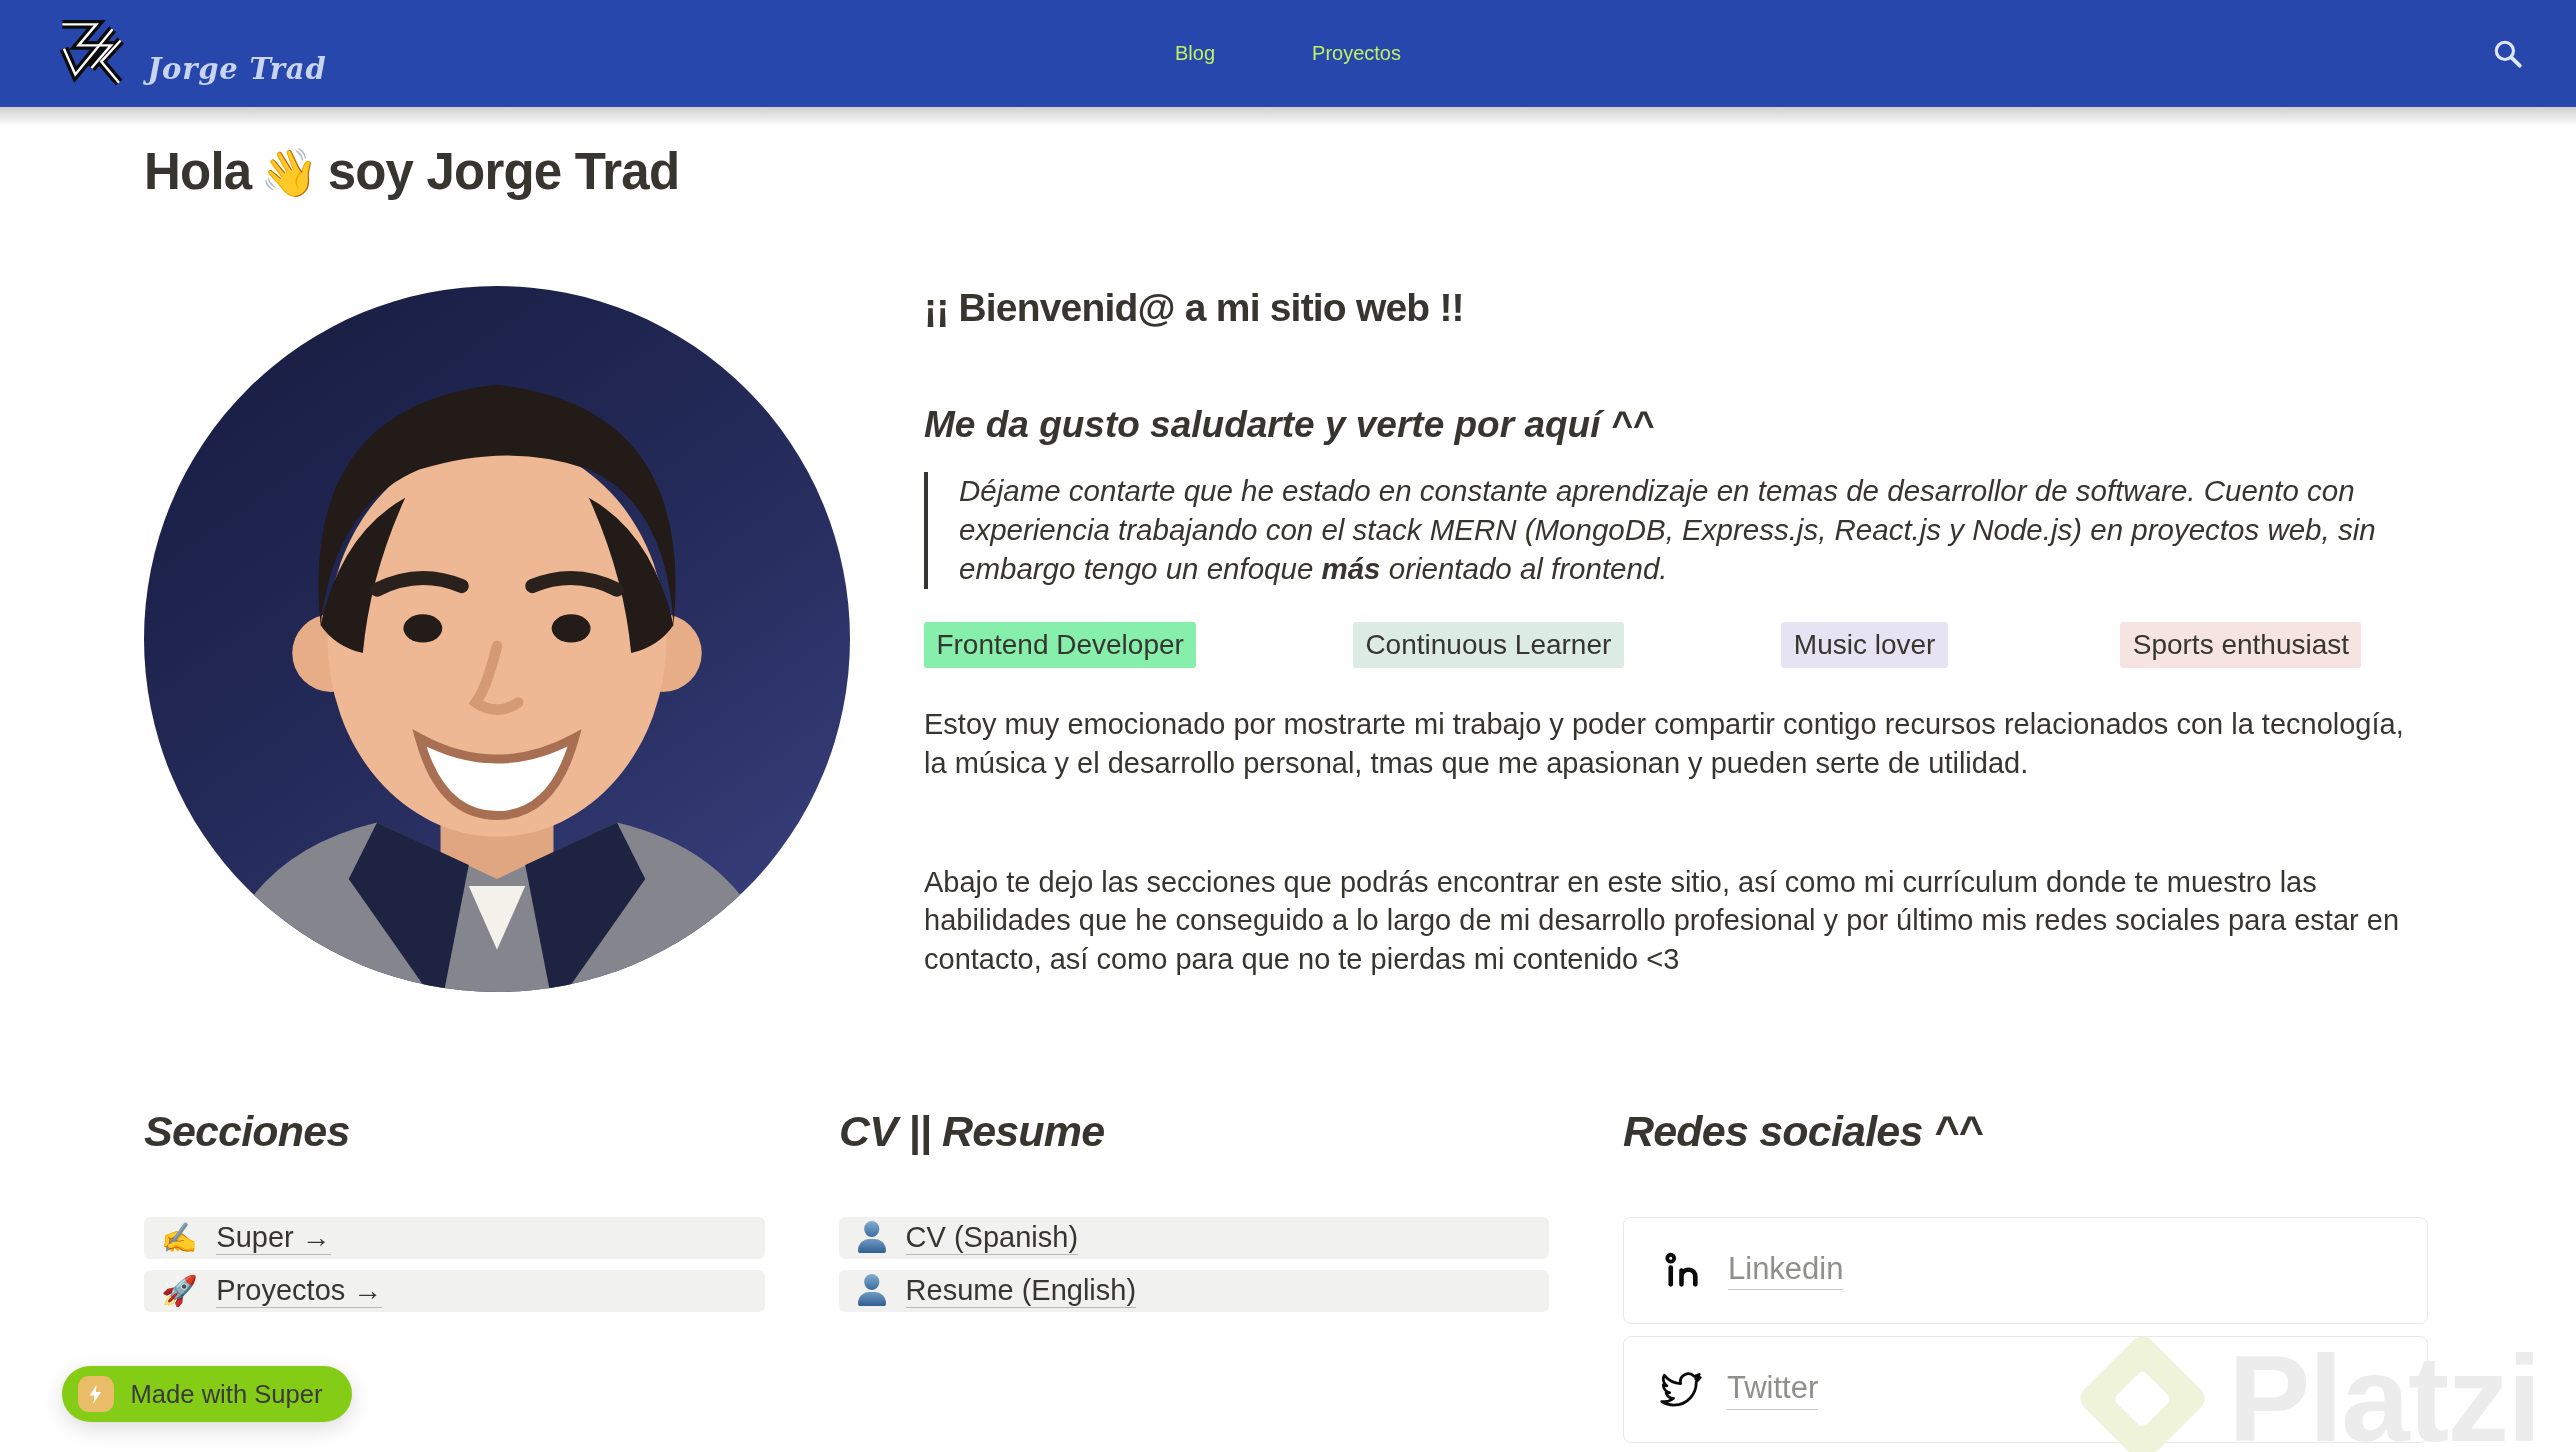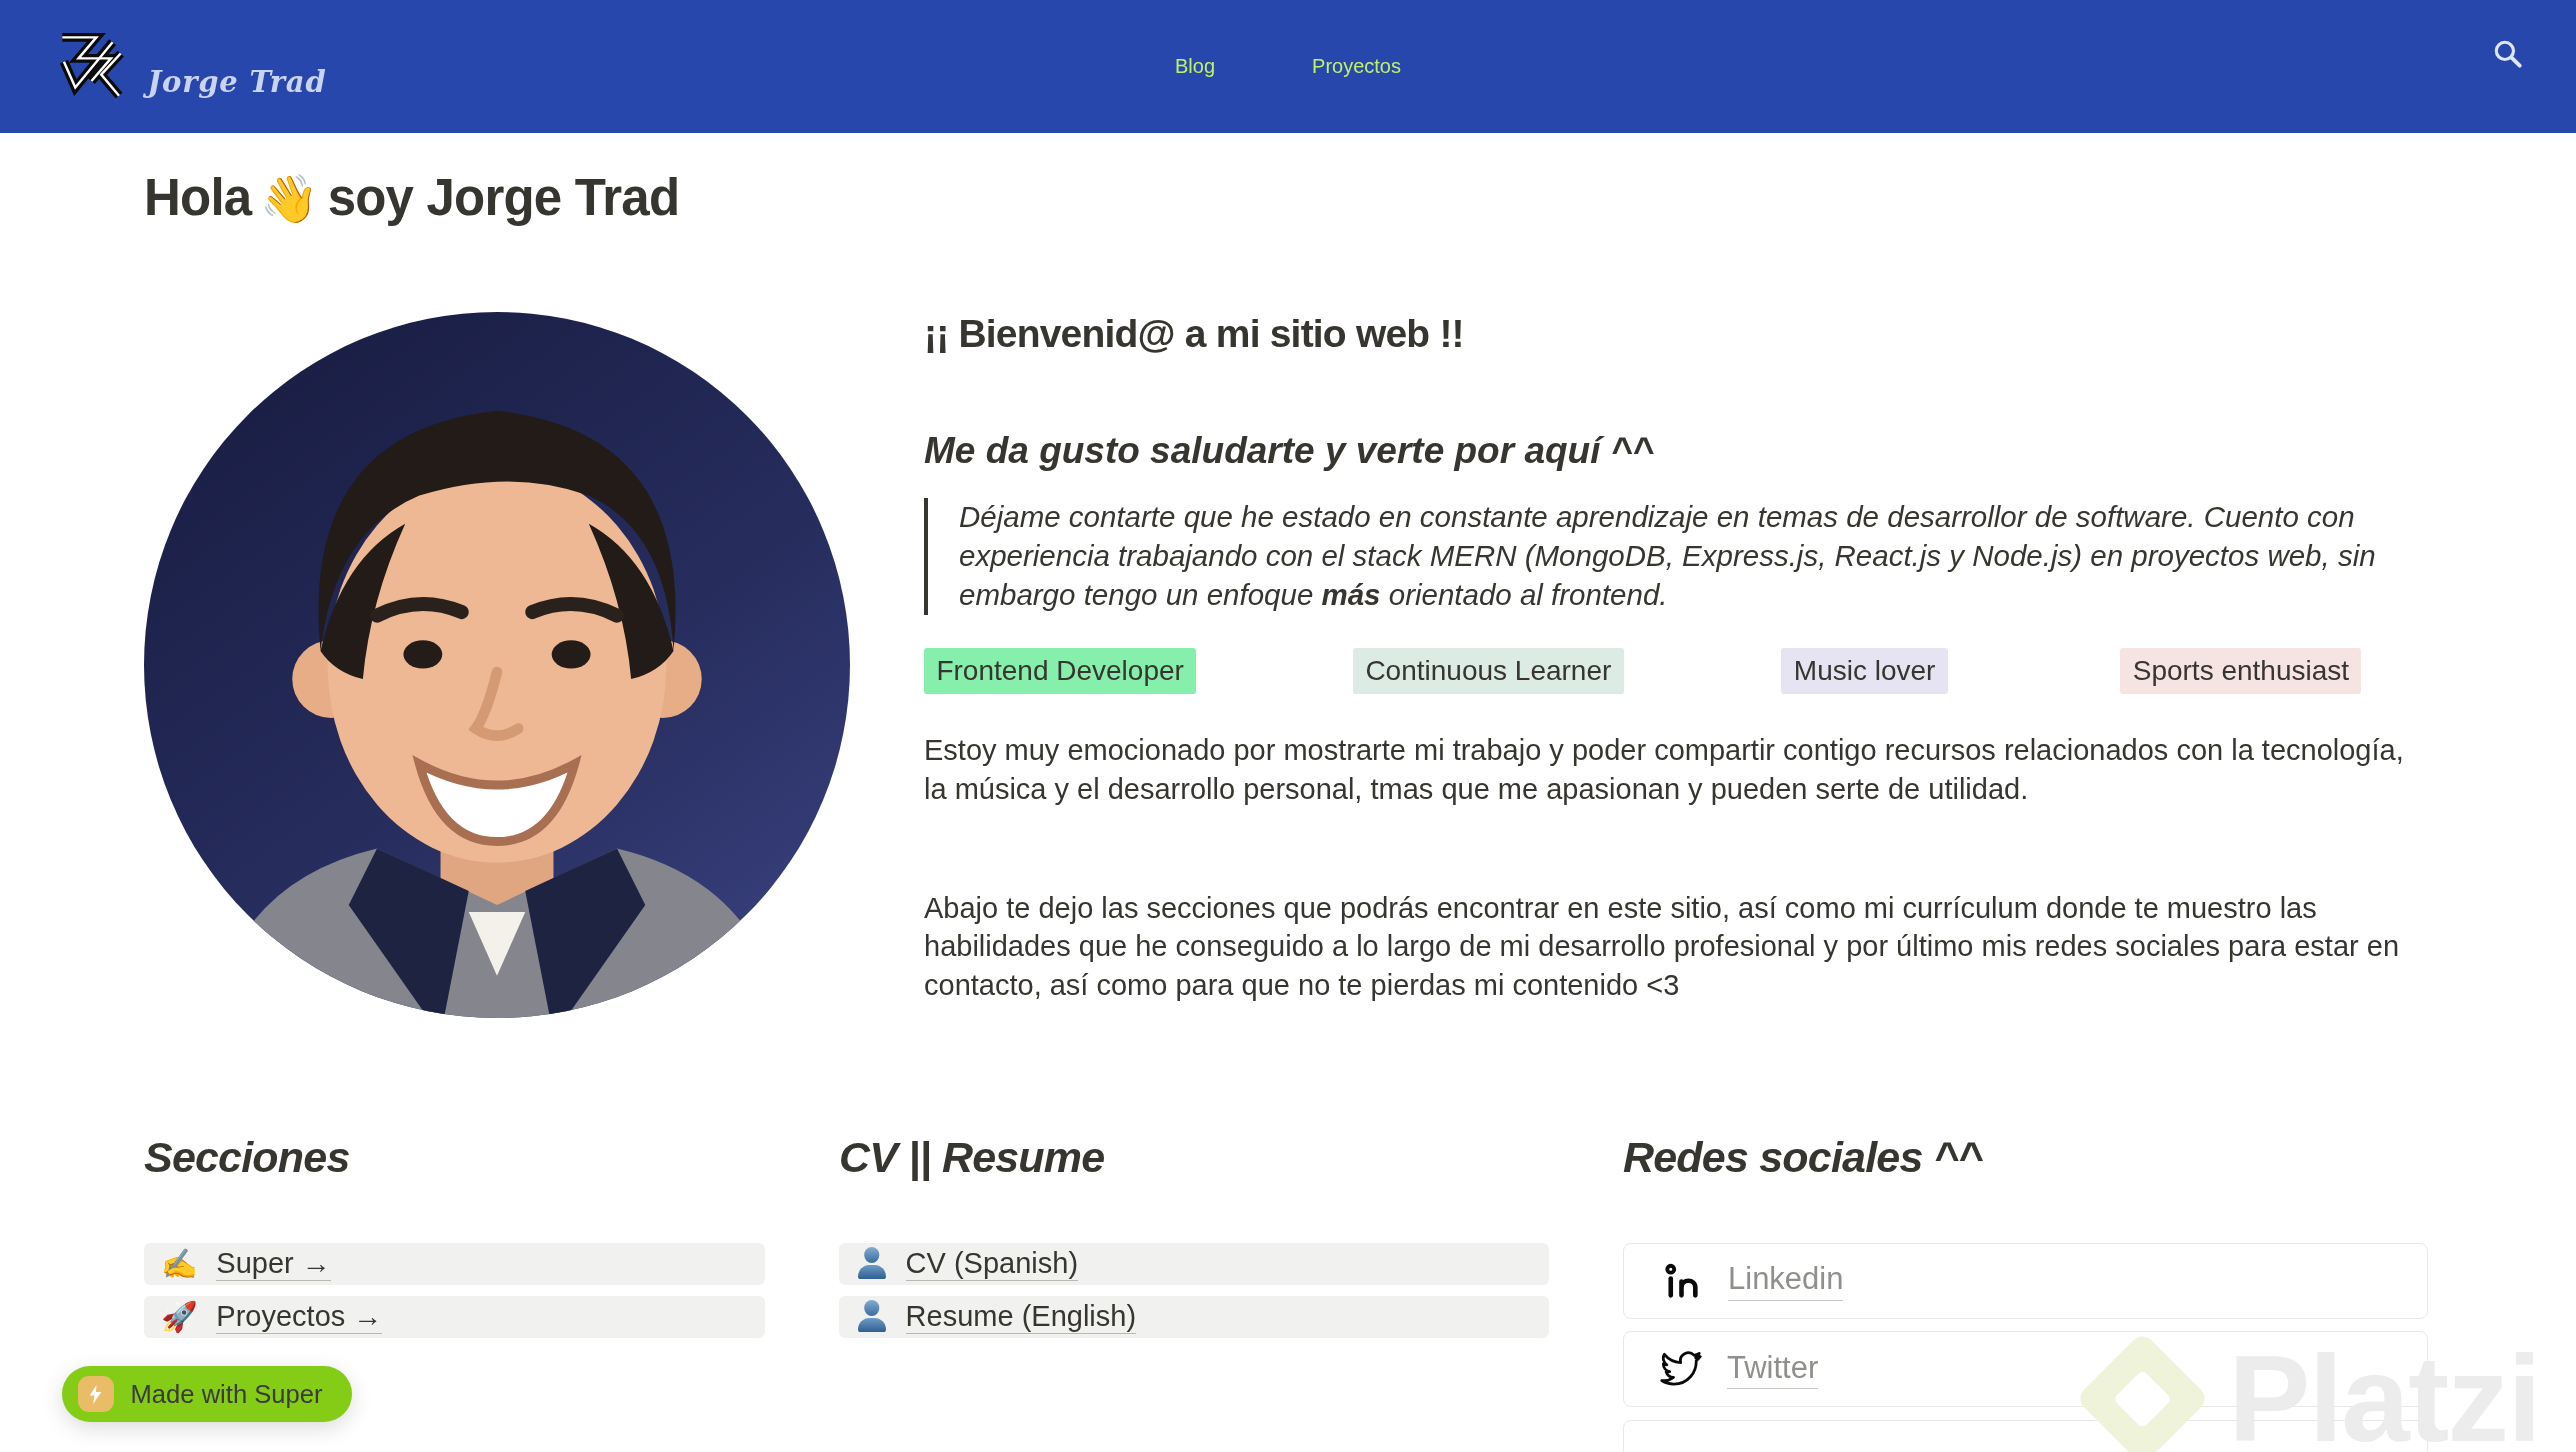--- a/index.html
+++ b/index.html
@@ -9,7 +9,7 @@
     color:#37352f; background:#ffffff; overflow:hidden; position:relative;
   }
   
-  .navbar{ height:133px; background:#2847ad; display:flex; align-items:center;
+  .navbar{ height:107px; background:#2847ad; display:flex; align-items:center;
     padding:0 51px; position:relative; z-index:5;}
   .nav-shadow{ position:absolute; top:107px; left:0; right:0; height:18.6px;
     background:linear-gradient(#9d9d9d, rgba(255,255,255,0)); opacity:.5; pointer-events:none;}

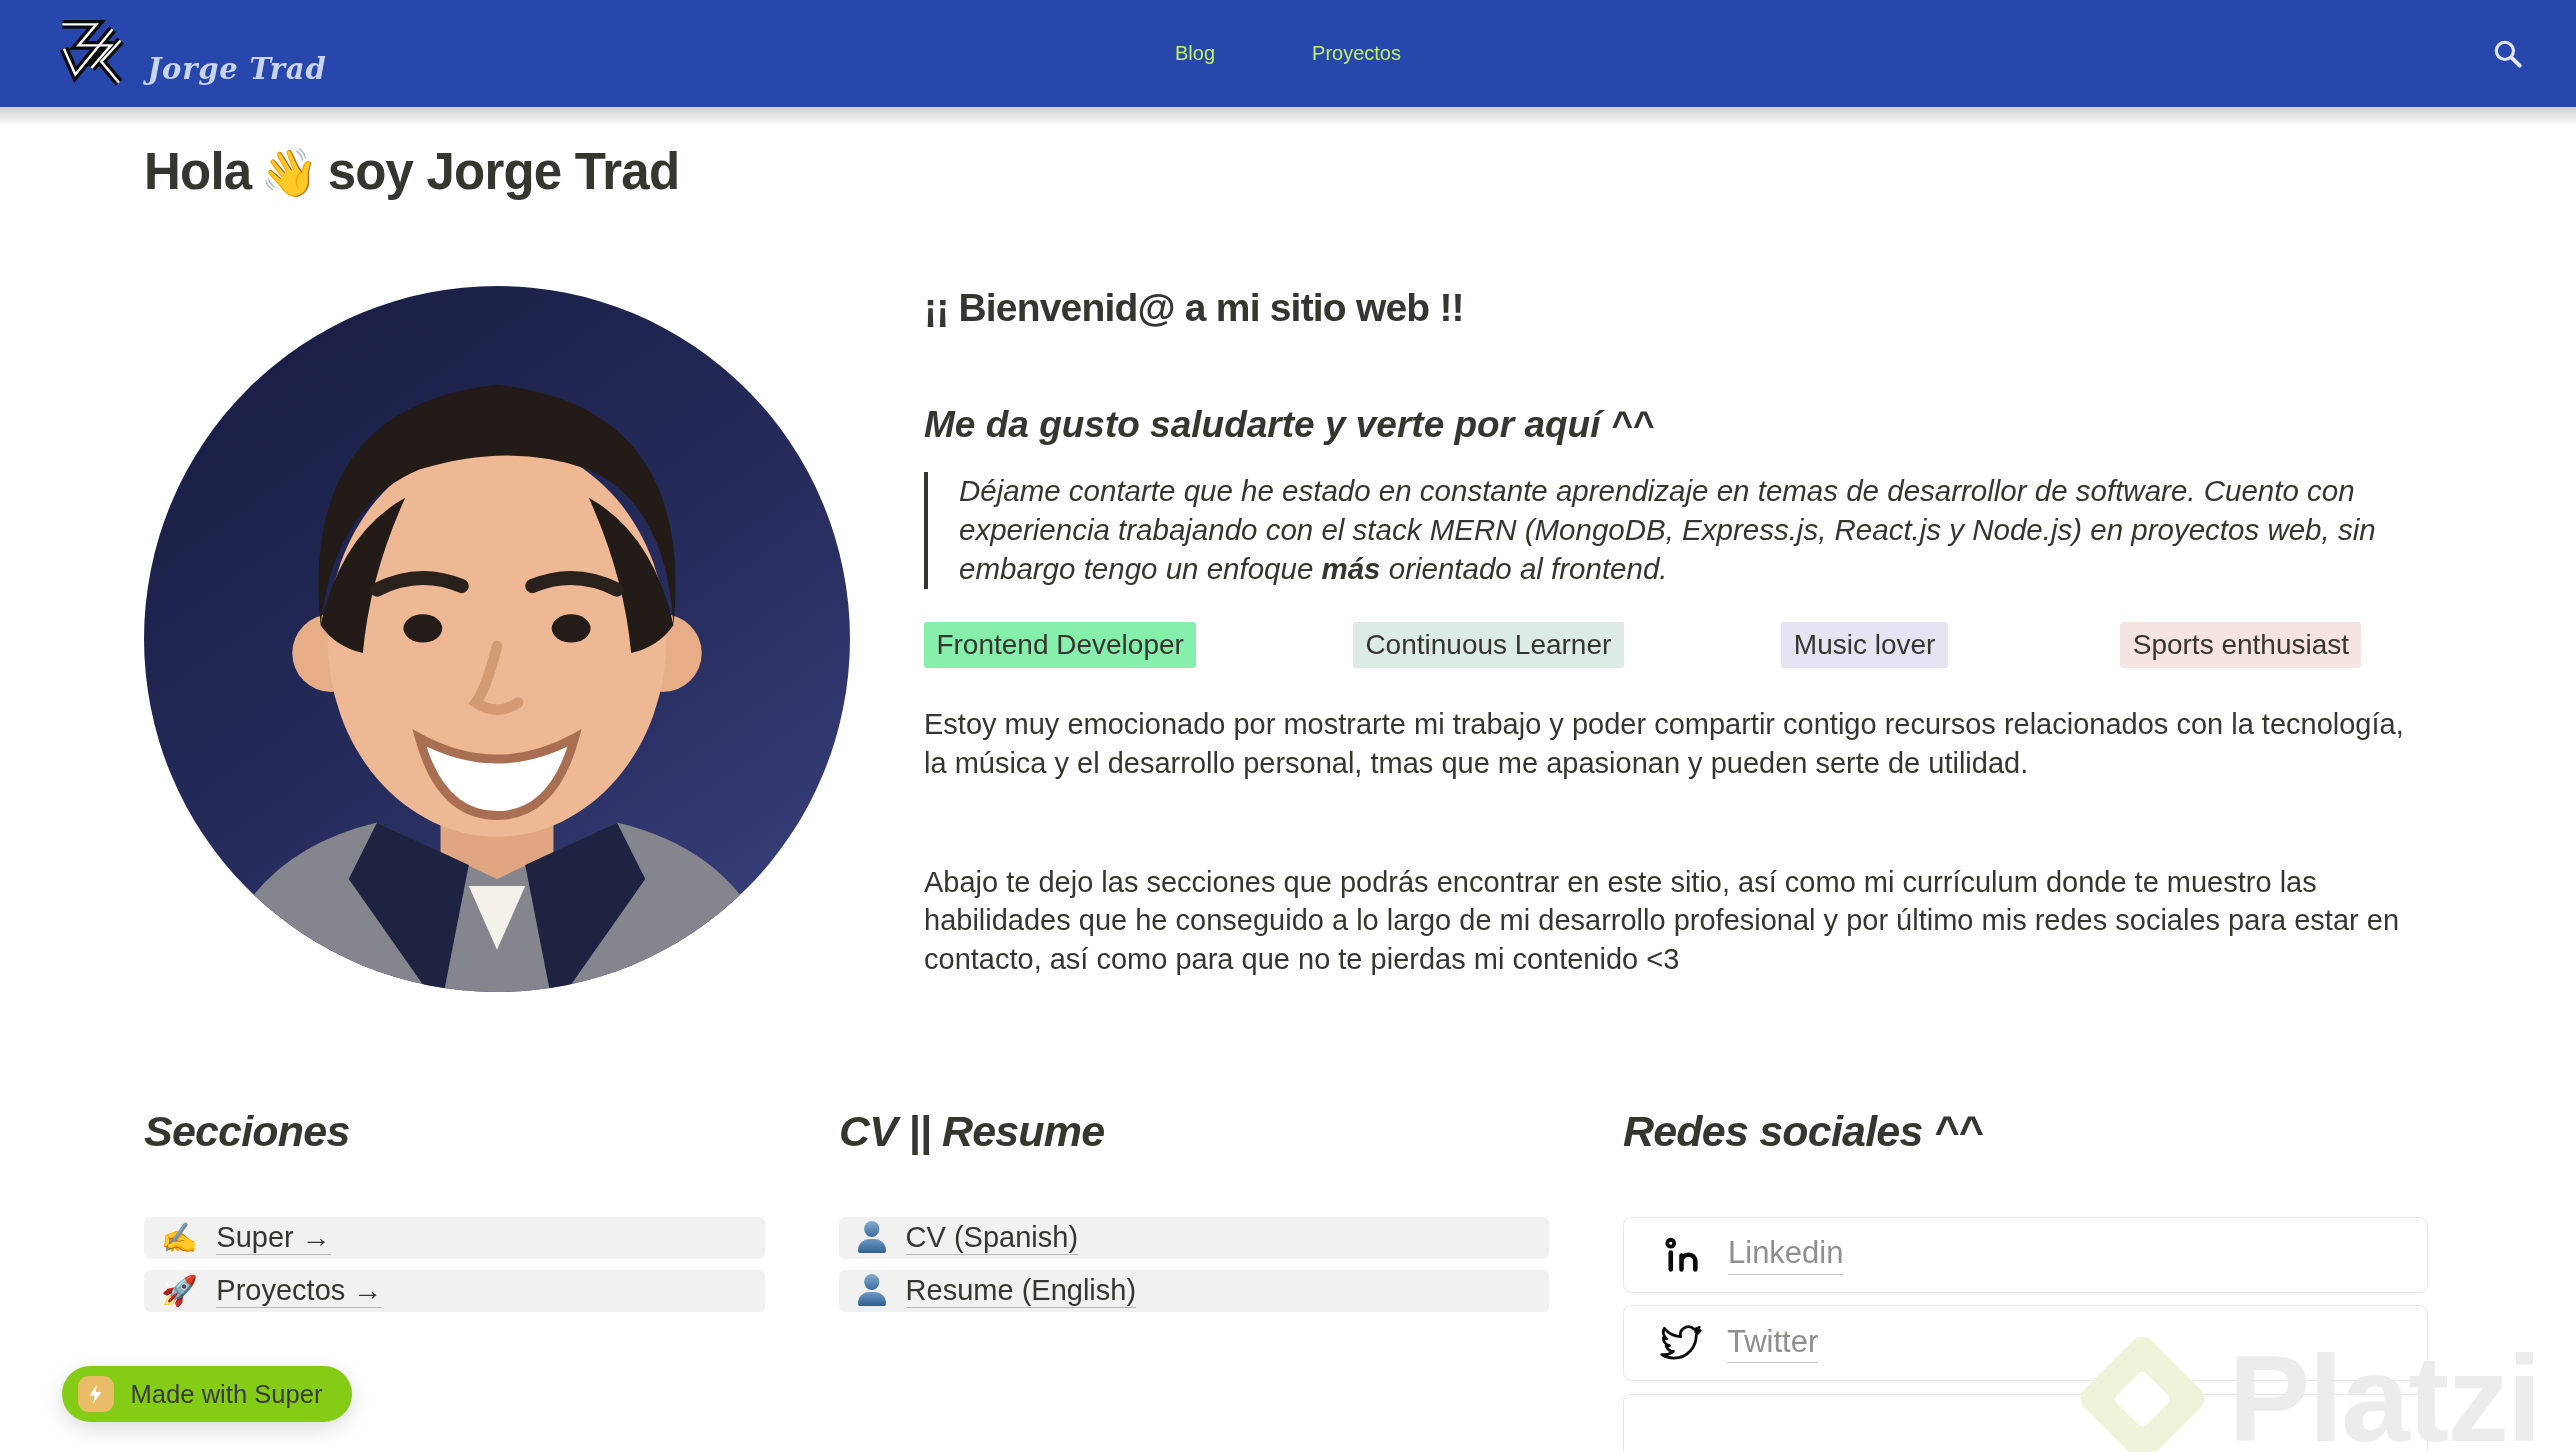--- a/index.html
+++ b/index.html
@@ -59,7 +59,7 @@
   .person-icon::after{ content:""; position:absolute; left:50%; bottom:1.6px; transform:translateX(-50%);
     width:28px; height:14px; border-radius:14px 14px 3.1px 3.1px;
     background:linear-gradient(#6f9ac4,#2f5f91);}
-  .card{ border:1.6px solid #e8e8e6; border-radius:7.8px; height:76px; margin-bottom:12.4px;
+  .card{ border:1.6px solid #e8e8e6; border-radius:7.8px; height:107px; margin-bottom:12.4px;
     display:flex; align-items:center; gap:25px; padding:0 36px; background:#fff; cursor:pointer;}
   .card-link{ font-size:31px; color:#8f8f8b; text-decoration:none;
     border-bottom:1.6px solid #c8c8c5; padding-bottom:2.3px; cursor:pointer;}

